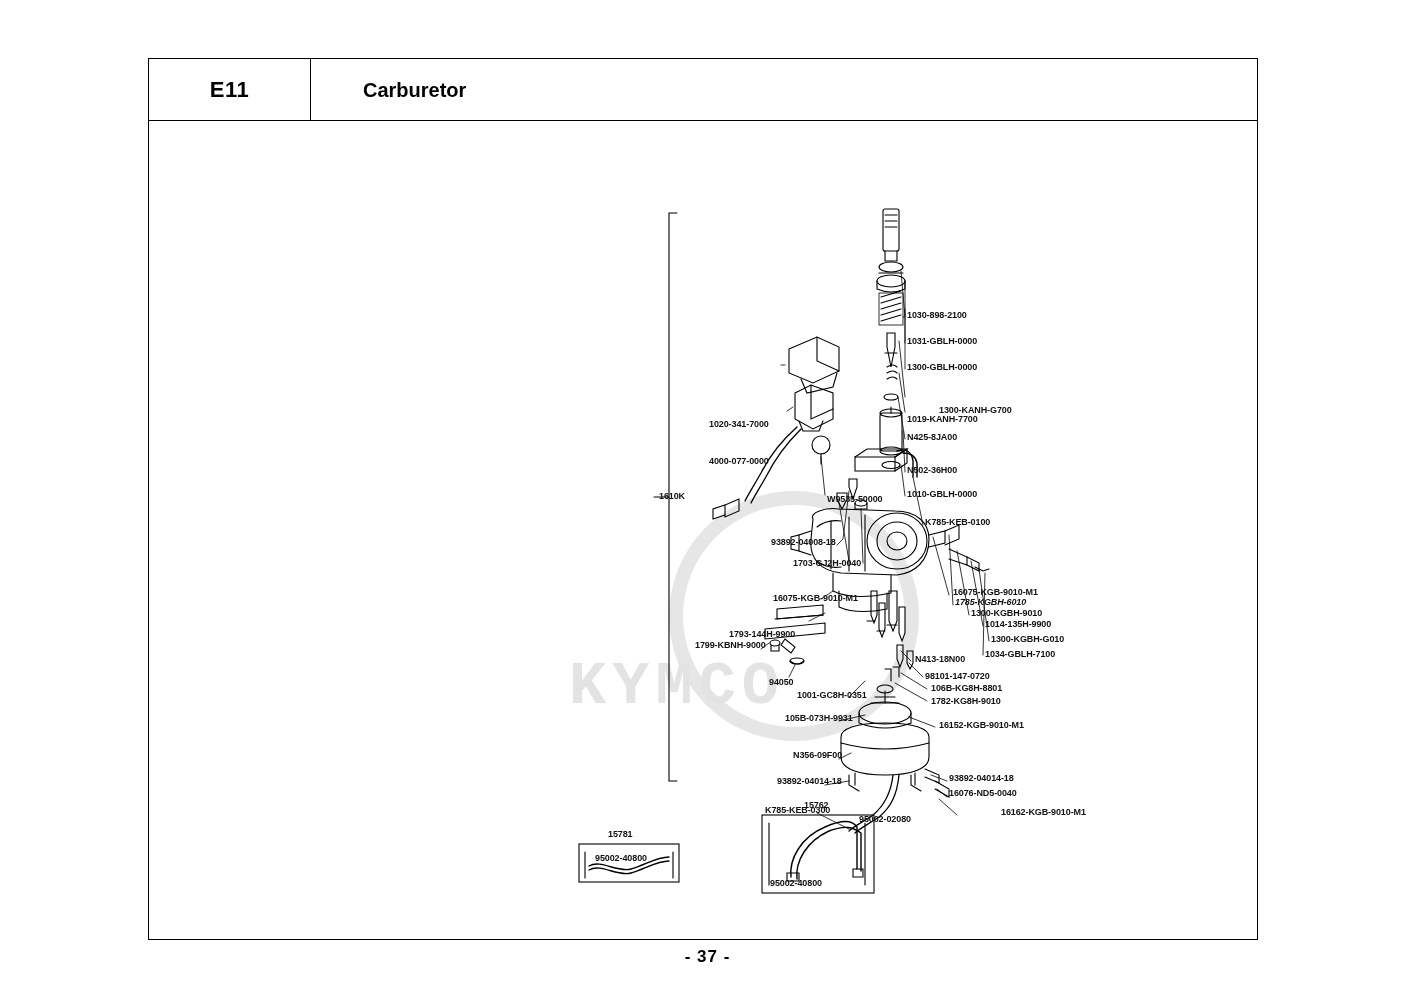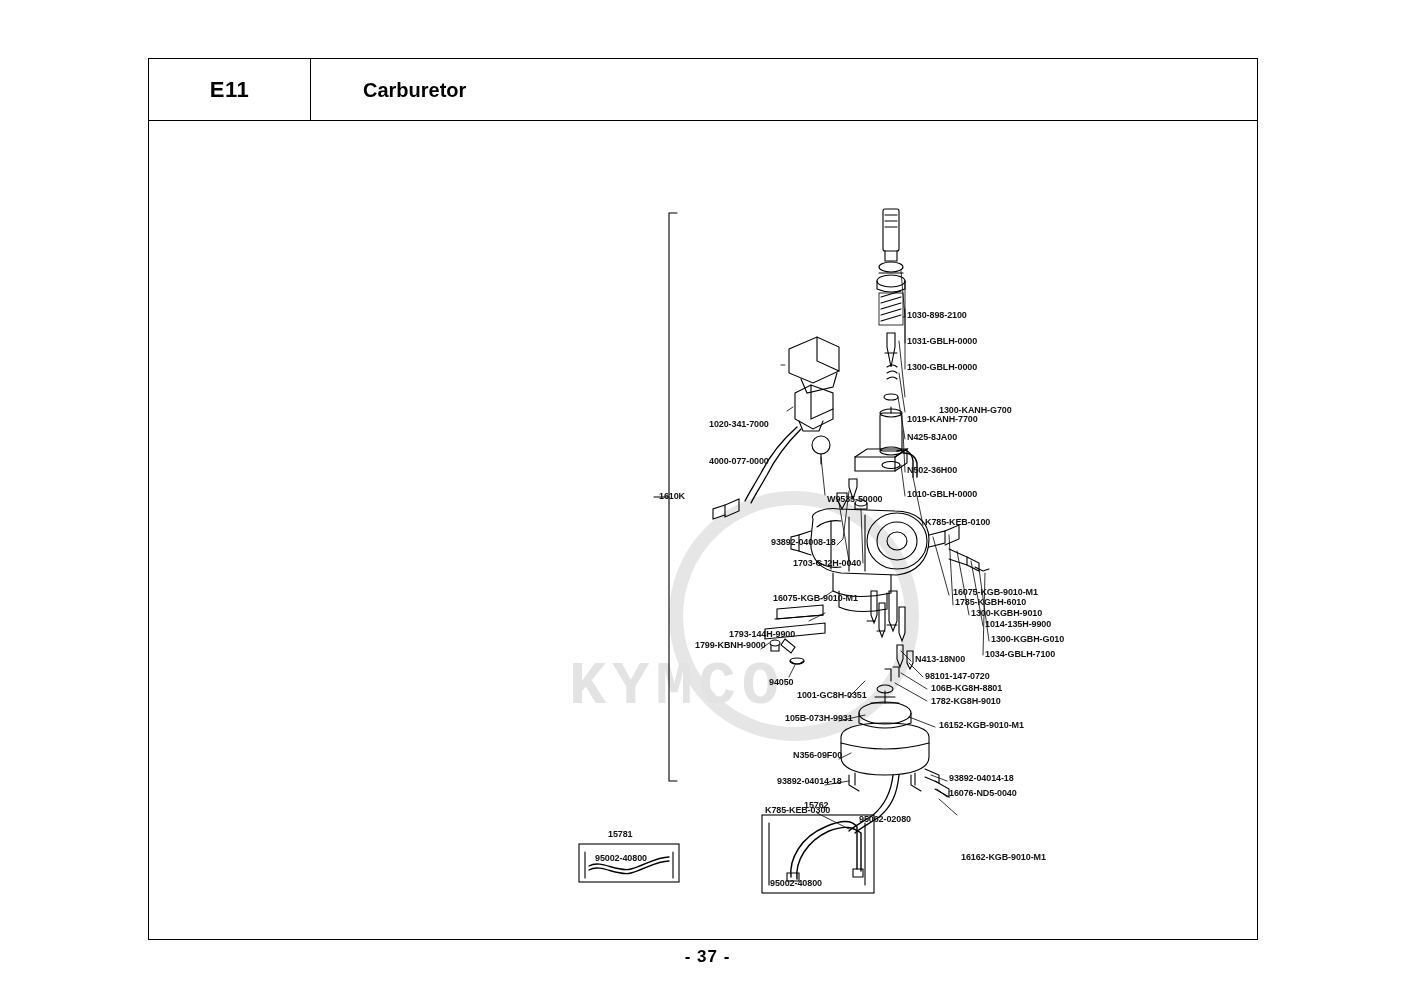--- a/index.html
+++ b/index.html
@@ -303,7 +303,7 @@
     <div class="lbl" style="left:644px;  top:437px;">1703-GJ2H-0040</div>
 
     <div class="lbl" style="left:804px;  top:466px;">16075-KGB-9010-M1</div>
-    <div class="lbl" style="left:806px;  top:476px;">1785-KGBH-6010</div>
+    <div class="lbl" style="left:806px;  top:476px;font-style:italic;">1785-KGBH-6010</div>
     <div class="lbl" style="left:822px;  top:487px;">1300-KGBH-9010</div>
     <div class="lbl" style="left:836px;  top:498px;">1014-135H-9900</div>
     <div class="lbl" style="left:842px;  top:513px;">1300-KGBH-G010</div>

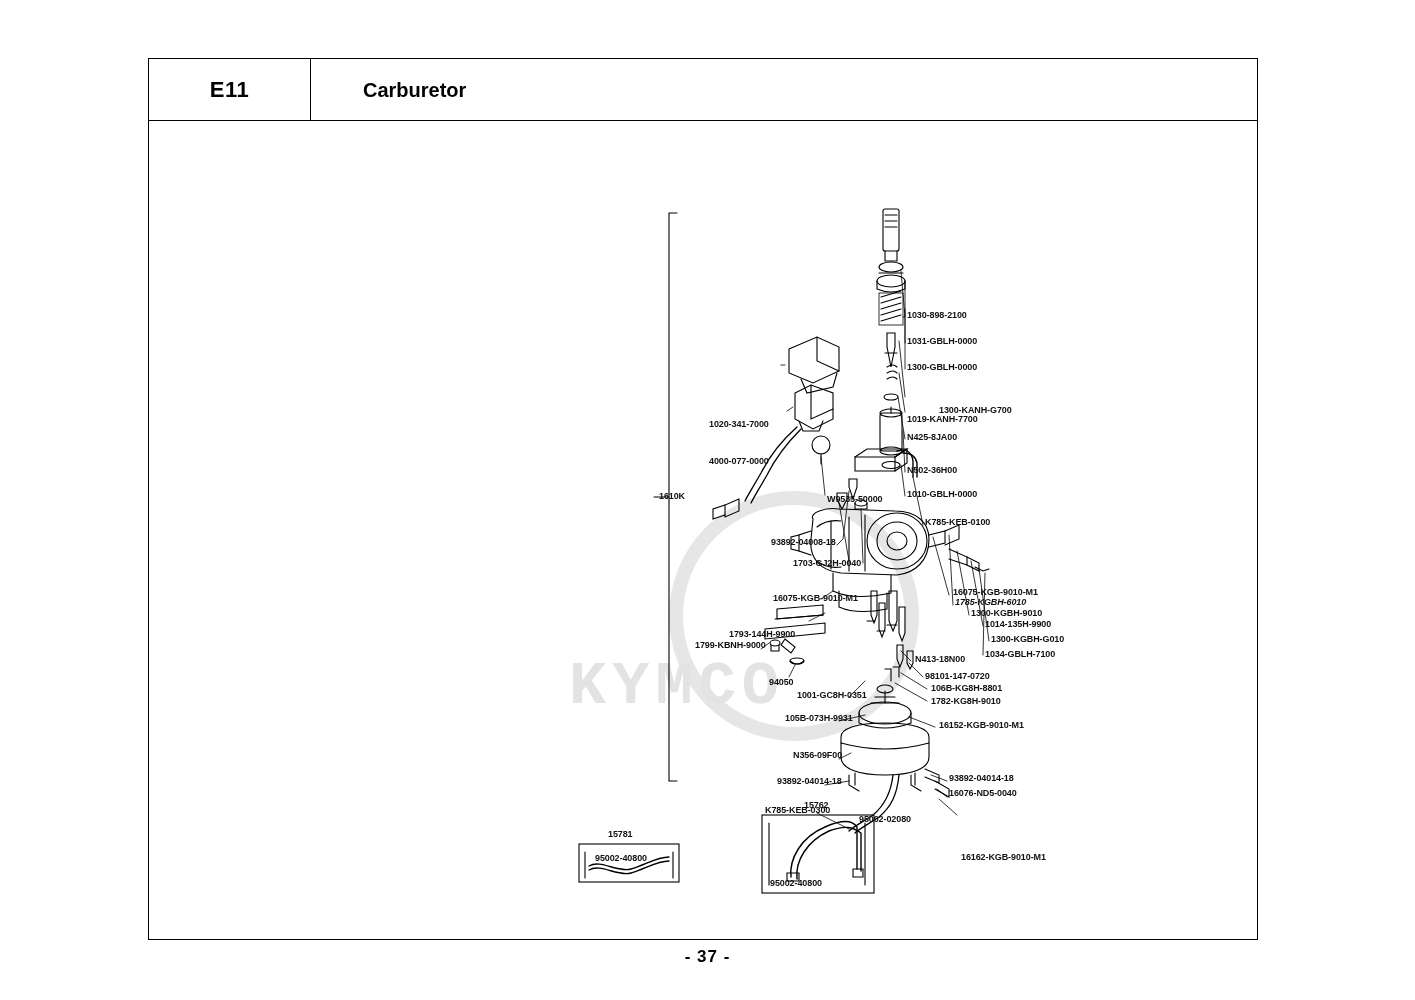--- a/index.html
+++ b/index.html
@@ -328,7 +328,7 @@
     <div class="lbl" style="left:800px;  top:667px;">16076-ND5-0040</div>
     <div class="lbl" style="left:616px;  top:684px;">K785-KEB-0300</div>
     <div class="lbl" style="left:710px;  top:693px;">95002-02080</div>
-    <div class="lbl" style="left:812px;  top:686px;margin-top:45px;">16162-KGB-9010-M1</div>
+    <div class="lbl" style="left:852px;  top:686px;">16162-KGB-9010-M1</div>
 
     <div class="lbl" style="left:459px; top:708px;">15781</div>
     <div class="lbl" style="left:446px; top:732px;">95002-40800</div>

